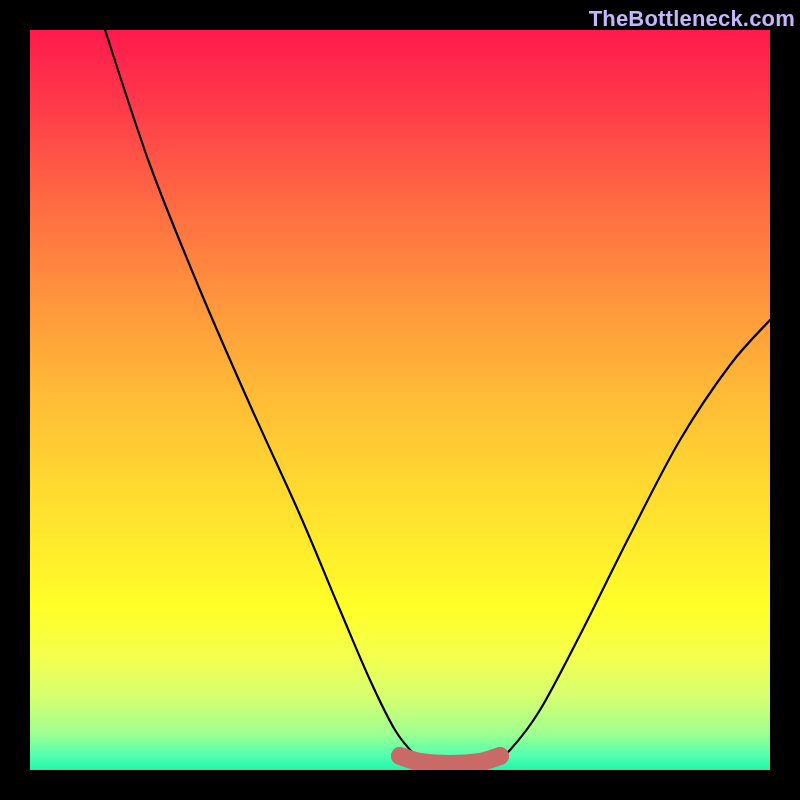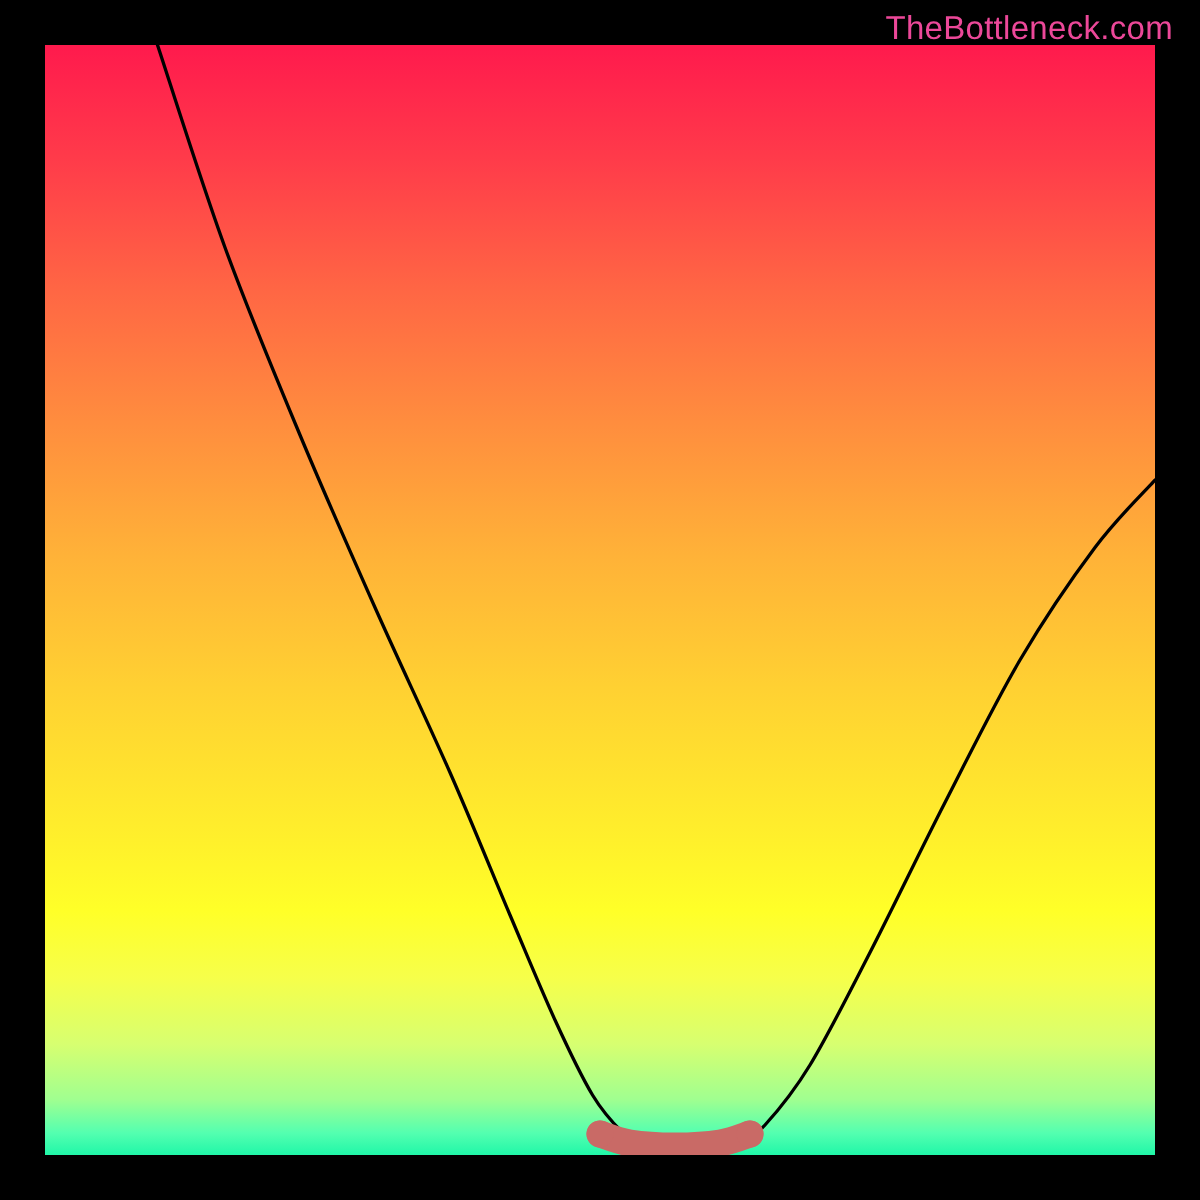--- a/index.html
+++ b/index.html
@@ -44,10 +44,10 @@
   .watermark {
     position: absolute;
     top: 6px;
-    right: 18px;
-    color: #ec4899;
+    right: 5px;
+    color: #c4b5fd;
     font-size: 22px;
-    font-weight: 400;
+    font-weight: 700;
     letter-spacing: 0.2px;
     z-index: 5;
   }

